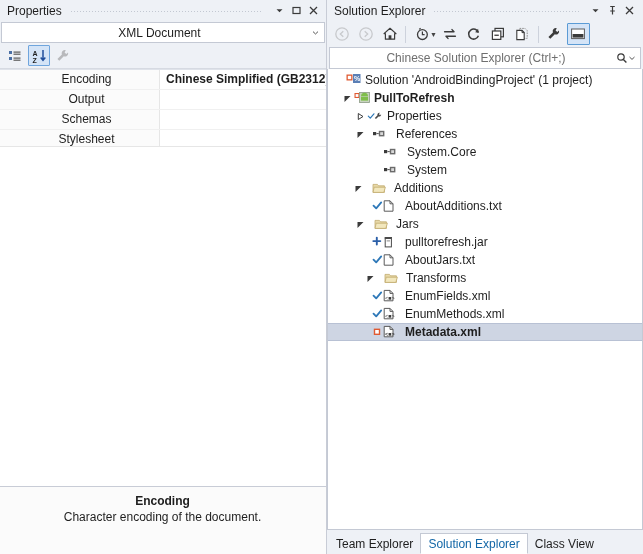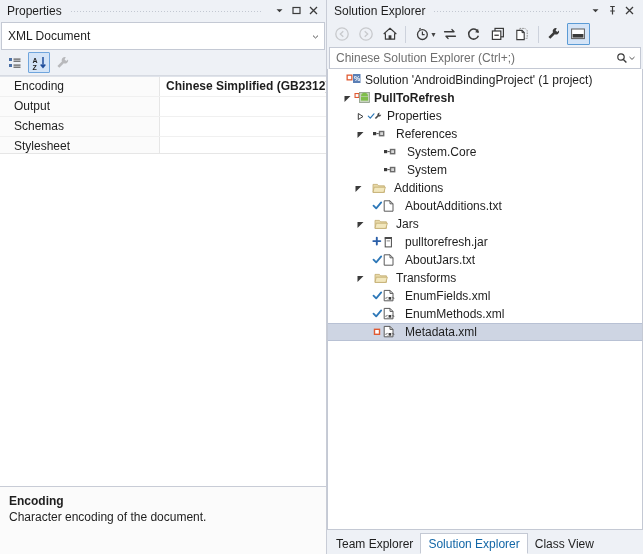--- a/index.html
+++ b/index.html
@@ -21,6 +21,7 @@
     inset: 0;
     display: flex;
     background: #c4b5fd;
+    text-align: center;
   }
 
   

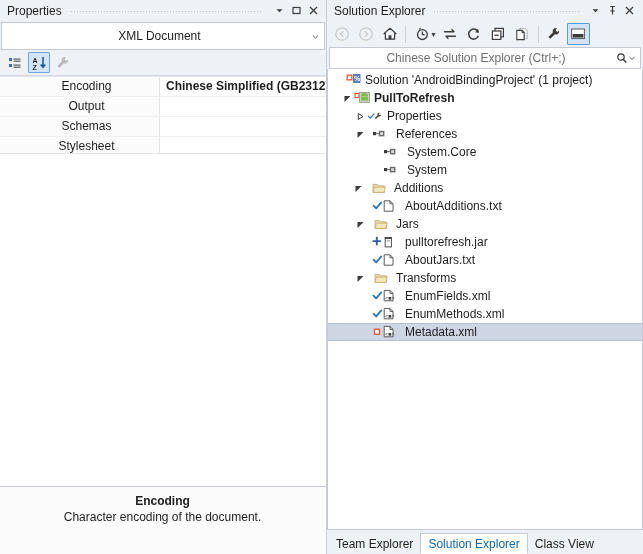--- a/index.html
+++ b/index.html
@@ -68,7 +68,7 @@
   }
 
   .props-objsel {
-    height: 28px;
+    height: 21px;
     margin: 1px 1px 0 1px;
     background: #ffffff;
     border: 1px solid #c4c9d4;

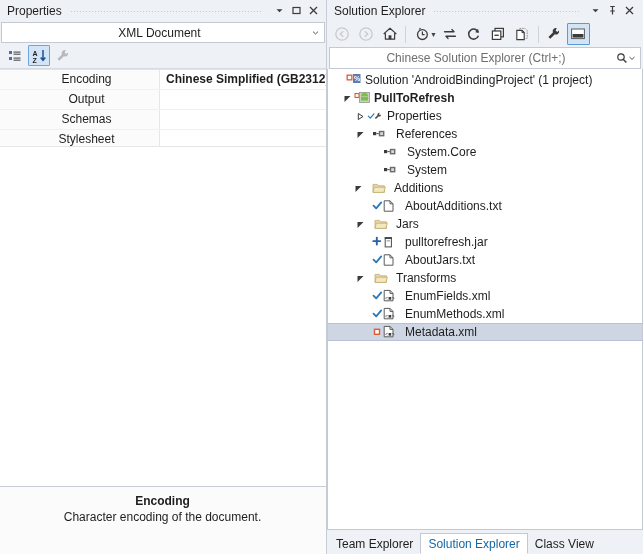--- a/index.html
+++ b/index.html
@@ -667,7 +667,7 @@
         <span class="tw-label">AboutJars.txt</span>
       </div>
 
-      <div class="tree-row" style="padding-left:26px">
+      <div class="tree-row" style="padding-left:36px">
         <span class="tw-exp">
           <svg width="9" height="9" viewBox="0 0 9 9">
               <path d="M1.5 2 L7.5 2 L1.5 8 Z" fill="#3b3b3b"></path>

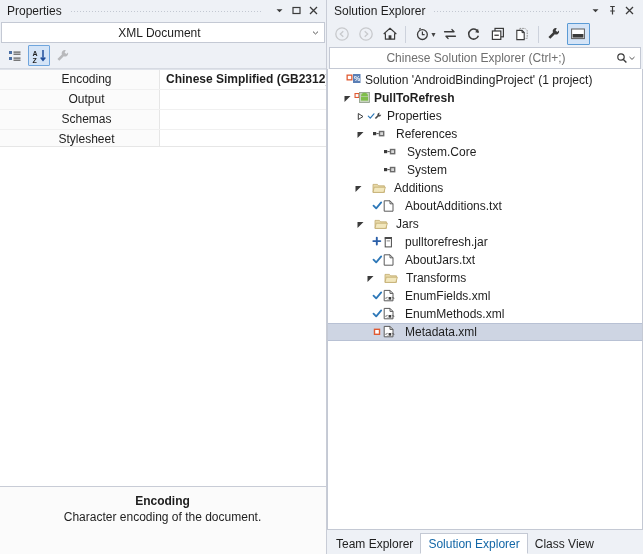--- a/index.html
+++ b/index.html
@@ -277,6 +277,7 @@
     background: #ced5e3;
     border-top: 1px solid #b8c1d4;
     border-bottom: 1px solid #b8c1d4;
+    font-weight: bold;
   }
   .tw-exp {
     width: 13px;

